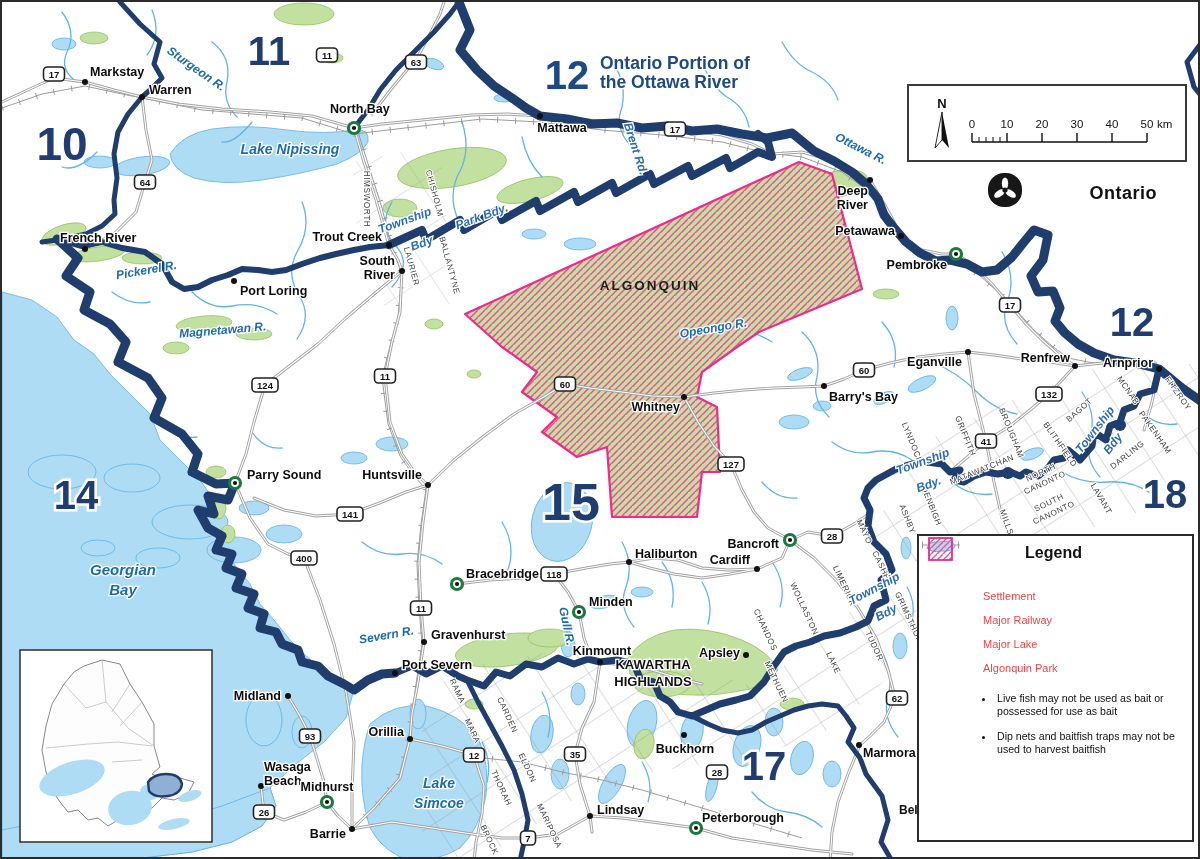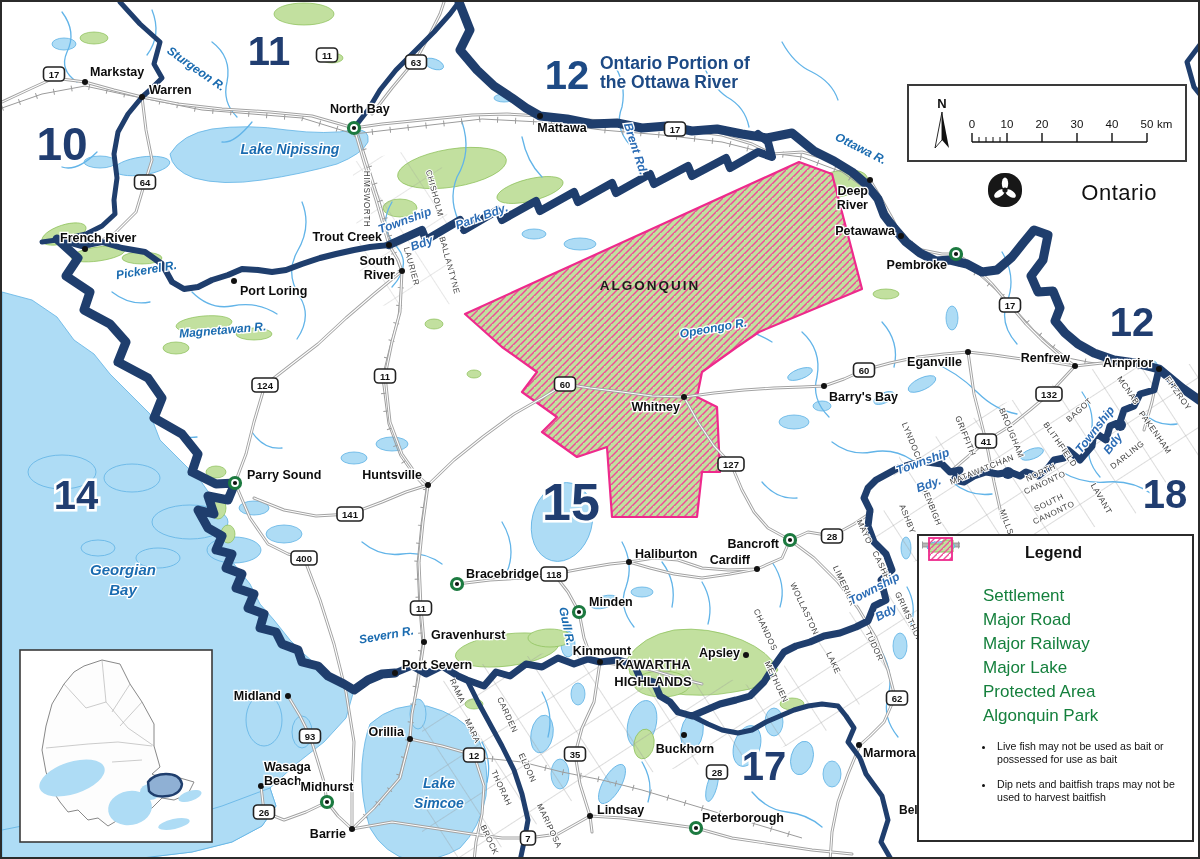--- a/index.html
+++ b/index.html
@@ -17,7 +17,7 @@
   .twpline{stroke:#999;stroke-width:.8;}
   #scalebox{position:absolute;left:905px;top:82px;width:280px;height:78px;background:#fff;border:2px solid #3a3a3a;box-sizing:border-box;}
   #logo{position:absolute;left:985px;top:170px;width:170px;height:42px;display:flex;align-items:center;justify-content:flex-end;gap:8px;}
-  #logo .word{font-size:22px;font-weight:normal;color:#111;letter-spacing:.5px;}
+  #logo .word{font-size:18px;font-weight:bold;color:#111;letter-spacing:.5px;}
   #legend{position:absolute;left:915px;top:532px;width:277px;height:308px;background:#fff;border:2px solid #2b2b2b;box-sizing:border-box;padding:6px 10px 4px 6px;}
   #legend h3{margin:2px 0 22px 0;text-align:center;font-size:16px;color:#111;}
   .lrow{display:flex;align-items:center;height:24px;}

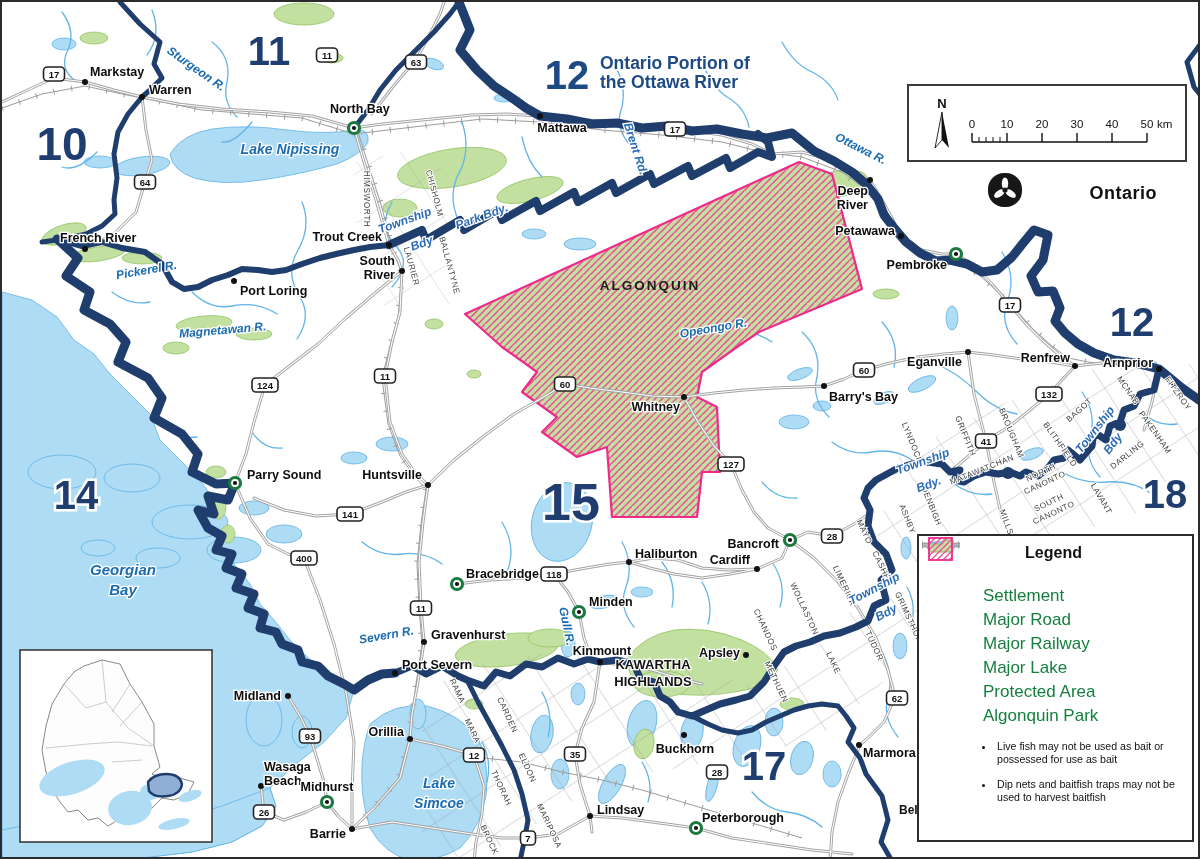--- a/index.html
+++ b/index.html
@@ -22,7 +22,7 @@
   #legend h3{margin:2px 0 22px 0;text-align:center;font-size:16px;color:#111;}
   .lrow{display:flex;align-items:center;height:24px;}
   .lsym{width:58px;display:flex;justify-content:center;align-items:center;flex:none;}
-  .llab{font-size:17px;color:#15803d;}
+  .llab{font-size:11px;color:#ef4444;}
   #park-notes{margin:1px 0 0 58px;padding:0;font-size:10.6px;color:#111;line-height:1.22;}
   #park-notes li{margin:12px 0 3px 0;padding-left:2px;list-style:disc;margin-left:12px;}
 </style>

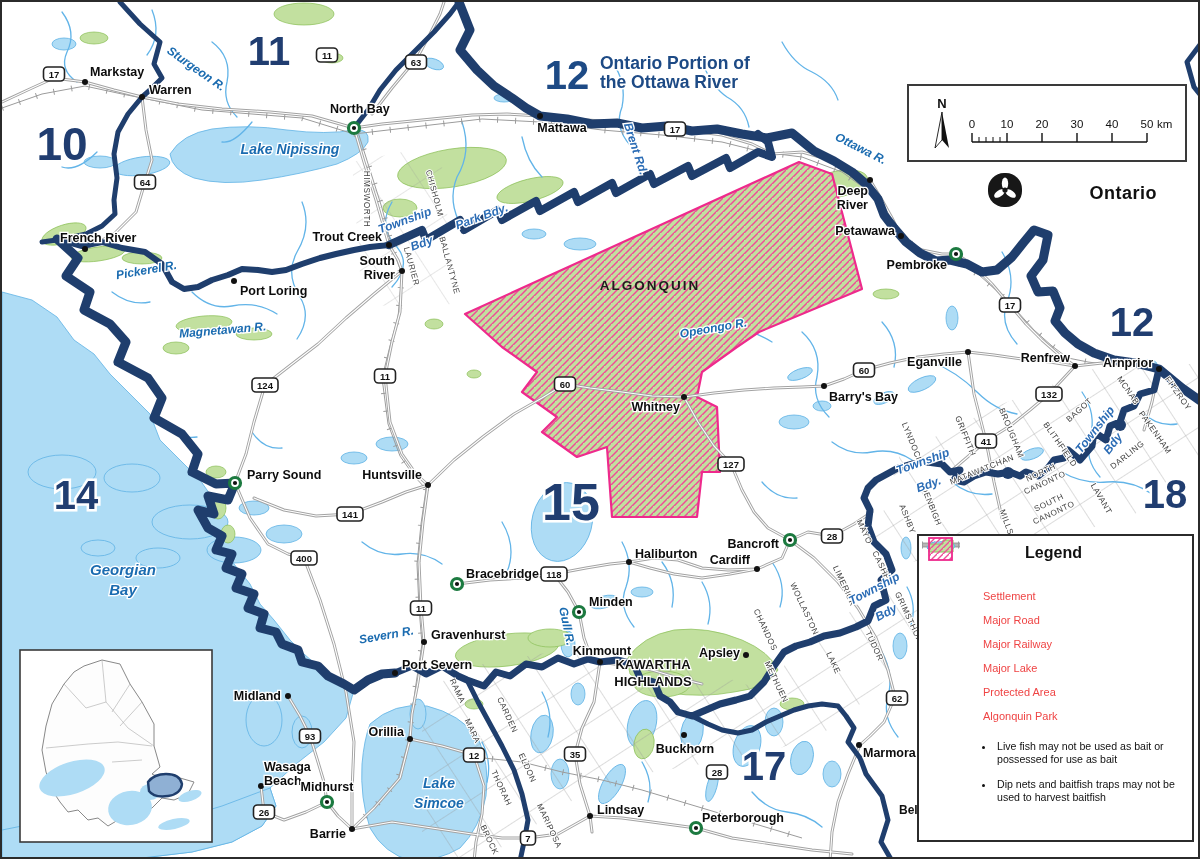--- a/index.html
+++ b/index.html
@@ -678,15 +678,6 @@
         <div class="lrow">
           <span class="lsym">
             <svg width="44" height="18">
-              <line x1="3" y1="9" x2="41" y2="9" stroke="#a3a3a3" stroke-width="5"></line>
-              <line x1="3" y1="9" x2="41" y2="9" stroke="#fff" stroke-width="1.2"></line>
-            </svg>
-          </span>
-          <span class="llab">Major Road</span>
-        </div>
-        <div class="lrow">
-          <span class="lsym">
-            <svg width="44" height="18">
               <line x1="3" y1="9" x2="41" y2="9" stroke="#9b9b9b" stroke-width="1.2"></line>
               <line x1="3" y1="9" x2="41" y2="9" stroke="#9b9b9b" stroke-width="7" stroke-dasharray="1 11"></line>
             </svg>

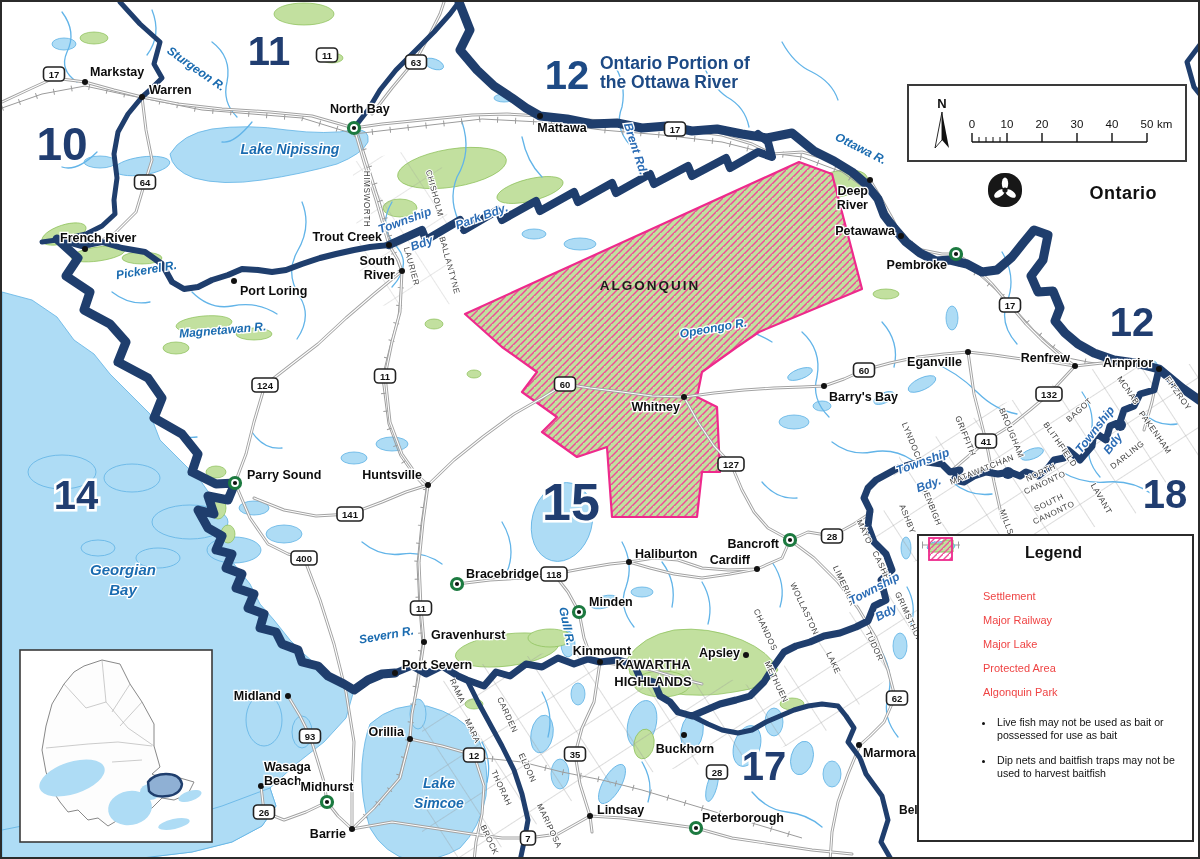--- a/index.html
+++ b/index.html
@@ -694,14 +694,6 @@
         </div>
         <div class="lrow">
           <span class="lsym">
-            <svg width="44" height="20">
-              <path d="M10,8 L24,8 L24,4 L34,4 L34,16 L10,16 Z" fill="#c2e09f" stroke="#8abf56"></path>
-            </svg>
-          </span>
-          <span class="llab">Protected Area</span>
-        </div>
-        <div class="lrow">
-          <span class="lsym">
             <svg width="44" height="26">
               <defs>
                 <pattern id="lh" width="6" height="6" patternUnits="userSpaceOnUse">

